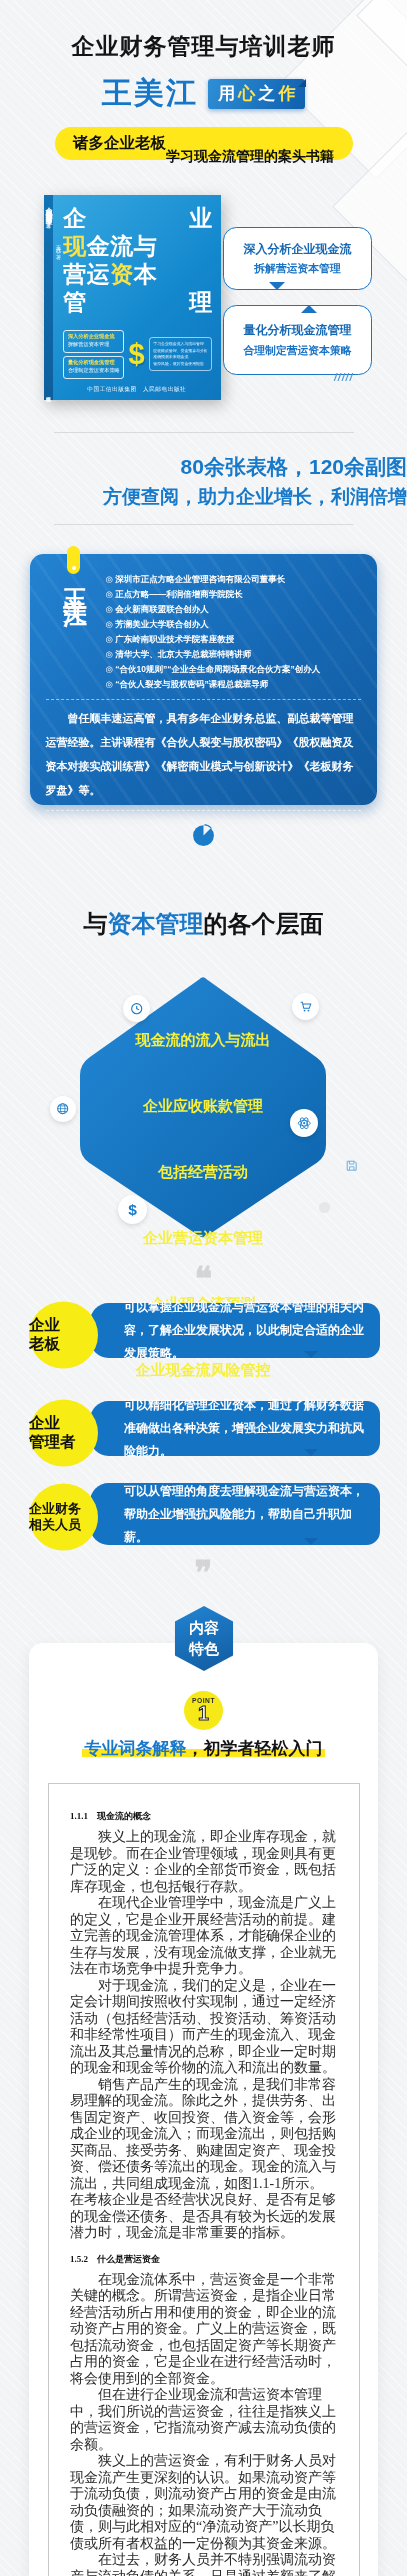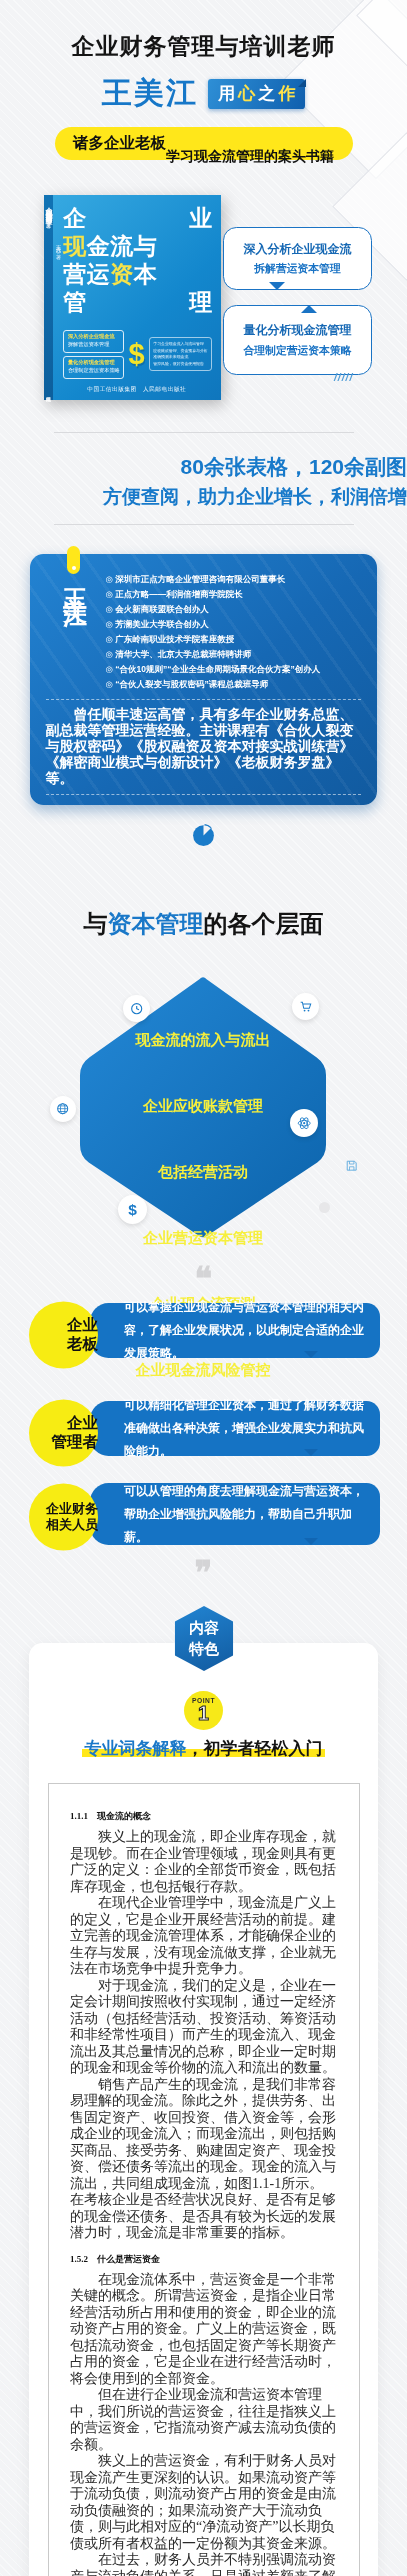--- a/index.html
+++ b/index.html
@@ -72,7 +72,7 @@
   .cred{font-size:8.5px;font-weight:700;line-height:15px;white-space:nowrap;}
   .cred:before{content:"◎ ";font-weight:400;}
   .adash{border-top:0.5px dashed rgba(255,255,255,.55);margin:7.2px 2.1px 6.2px 2.1px;}
-  .bio{font-size:14px;line-height:16px;text-indent:2em;font-weight:600;padding:0 1px;}
+  .bio{font-size:11px;line-height:24px;text-indent:2em;font-weight:600;padding:0 1px;}
   
   .pieicon{top:822px;left:191px;width:25px;height:25px;}
   .covh{left:0;width:100%;text-align:center;font-size:24px;font-weight:900;color:#131313;}

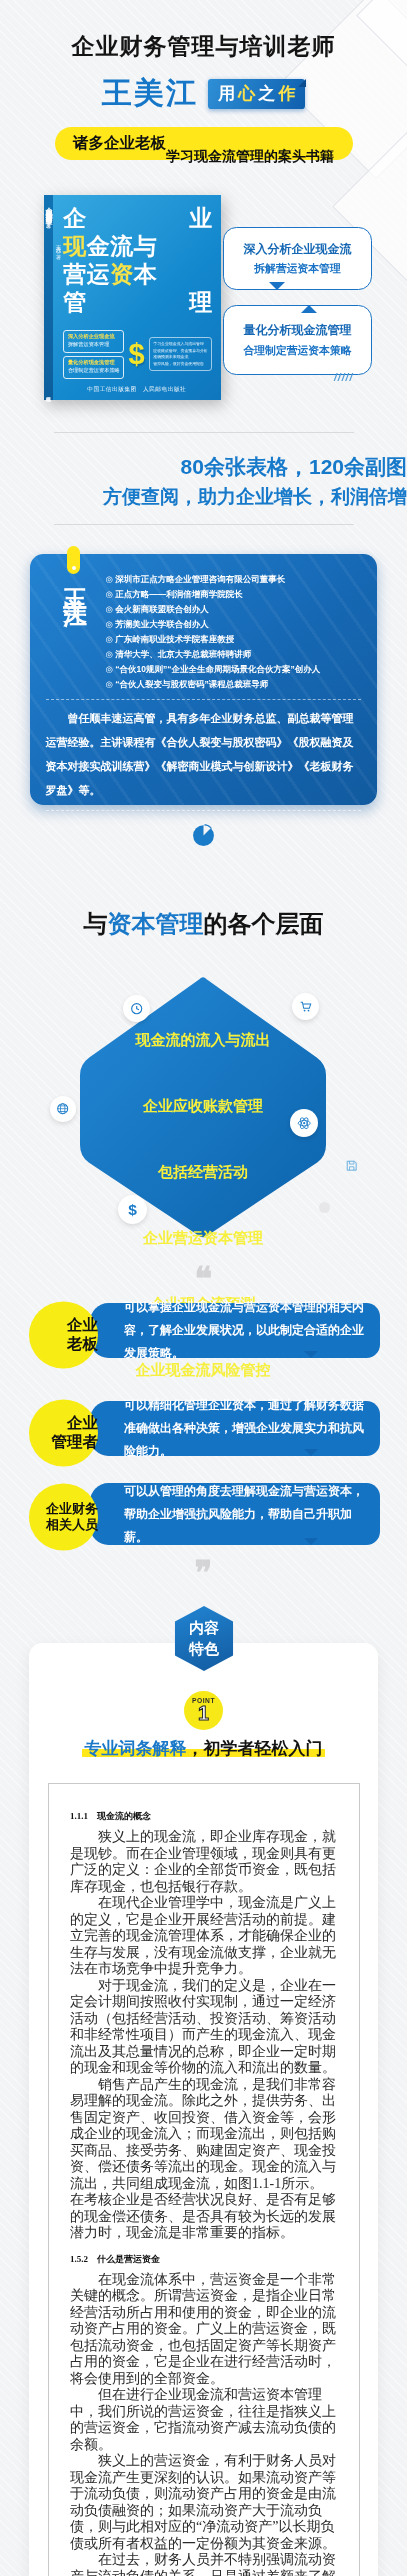--- a/index.html
+++ b/index.html
@@ -94,7 +94,7 @@
   .aud-rect:after{content:"";position:absolute;right:62px;bottom:-6.7px;border:7.2px solid transparent;border-top-color:#1166b3;}
   .aud-text{font-size:12px;font-weight:600;line-height:23px;}
   .aud-ell{position:absolute;left:29px;top:50%;transform:translateY(-50%);width:69px;height:67px;border-radius:50%;background:#f7ec13;
-    display:flex;flex-direction:column;align-items:flex-end;justify-content:center;color:#111;font-weight:900;line-height:1.2;z-index:2;}
+    display:flex;flex-direction:column;align-items:flex-start;justify-content:center;color:#111;font-weight:900;line-height:1.2;z-index:2;}
   .aud1{top:1301px;} .aud1 .aud-rect{top:2.1px;height:55px;}
   .aud2{top:1399px;} .aud2 .aud-rect{top:2.1px;height:55px;}
   .aud3{top:1483px;} .aud3 .aud-rect{top:0;height:62px;}

